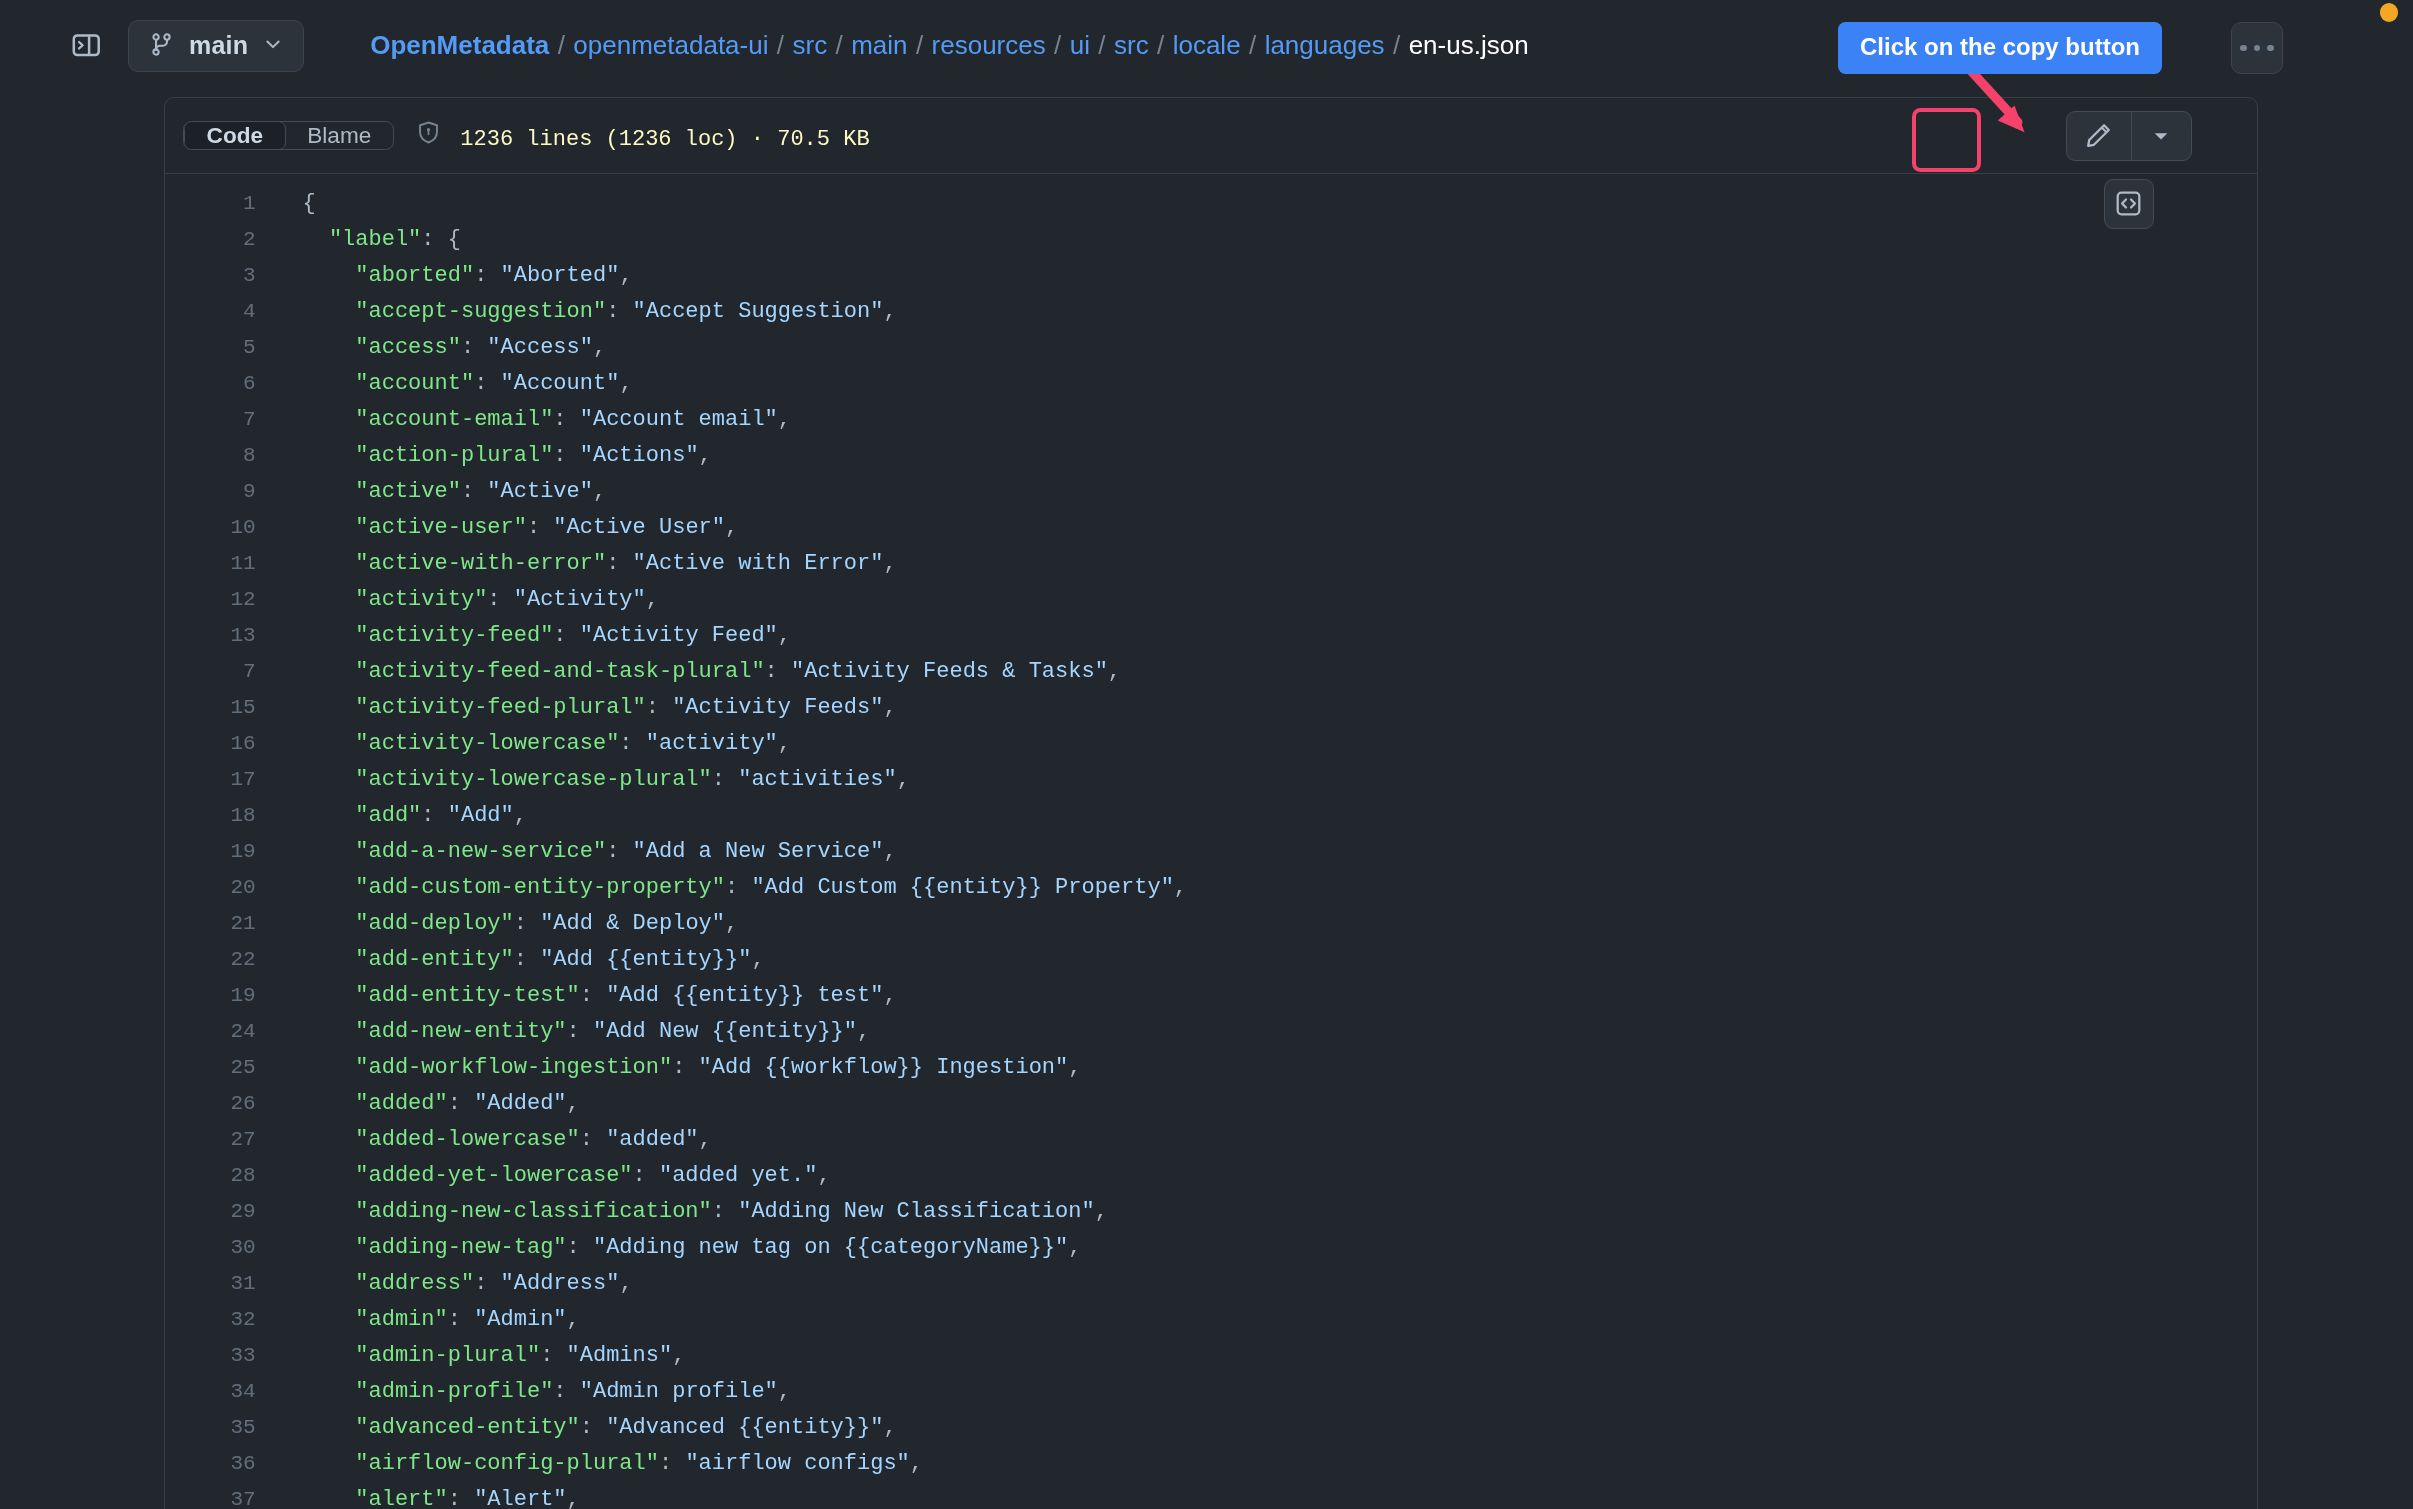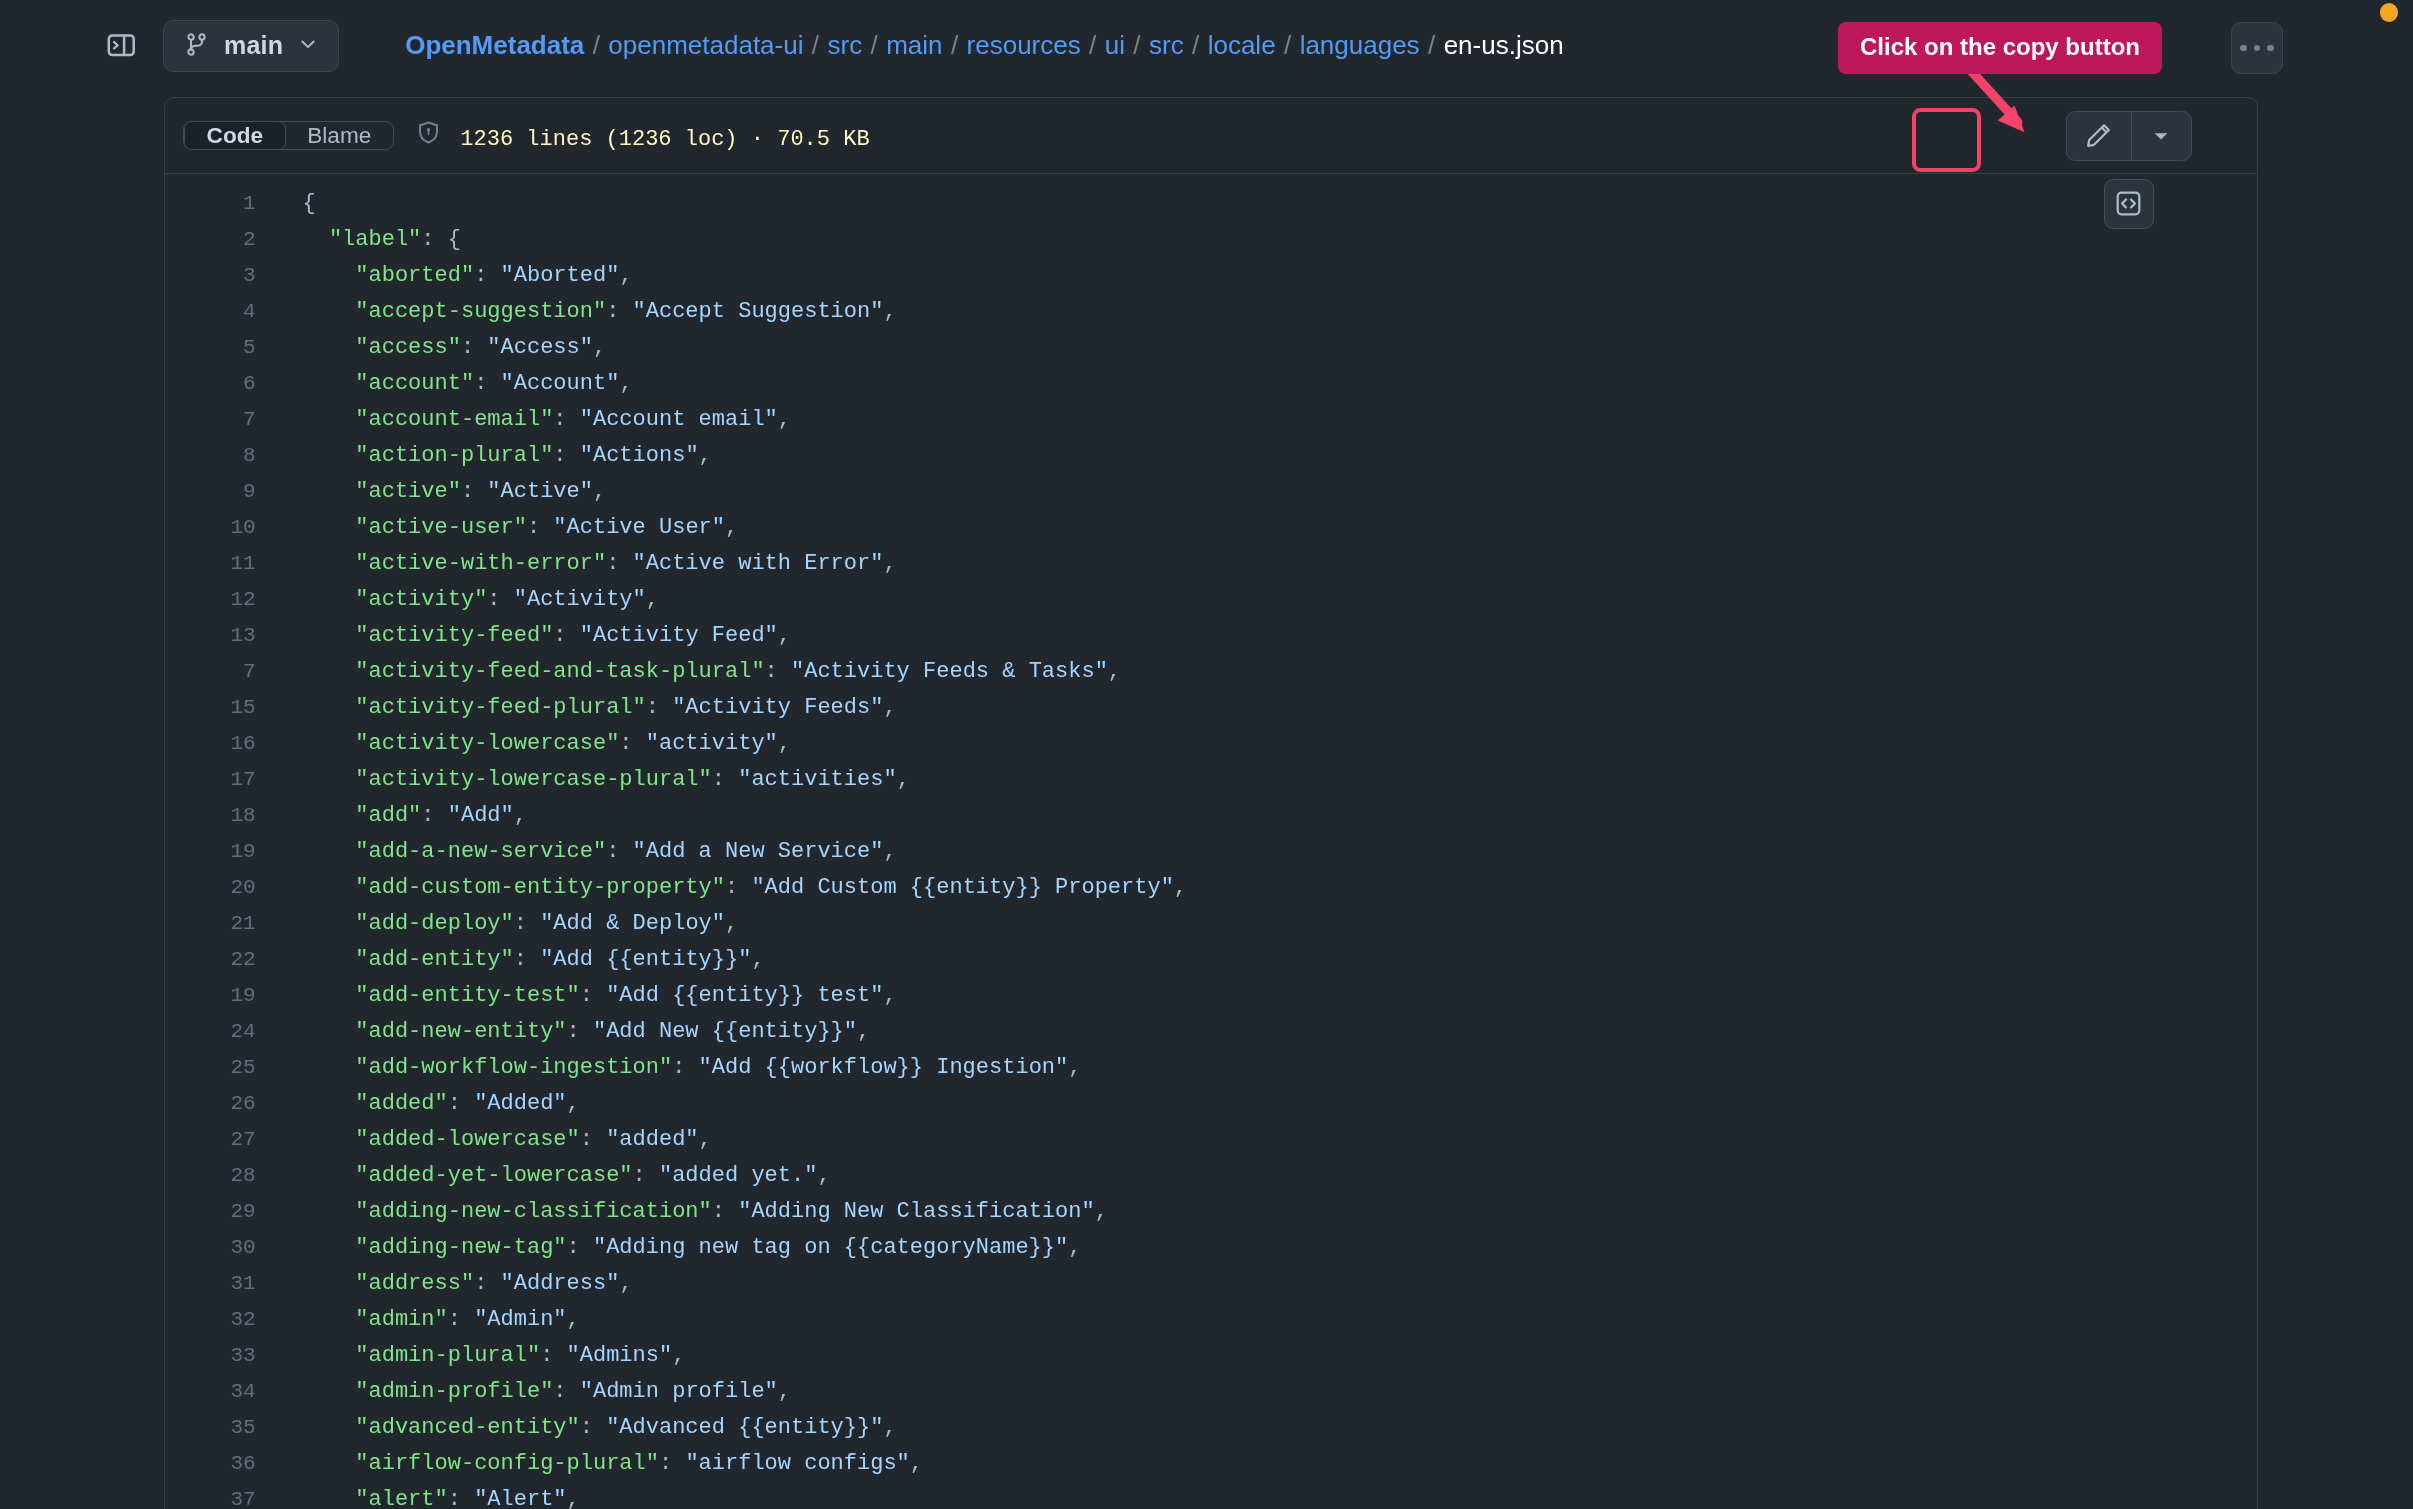--- a/index.html
+++ b/index.html
@@ -19,7 +19,7 @@
     background: #22272e;
     display: flex;
     align-items: center;
-    padding-left: 104px;
+    padding-left: 69px;
   }
   .sidebar-toggle {
     width: 34px; height: 34px;

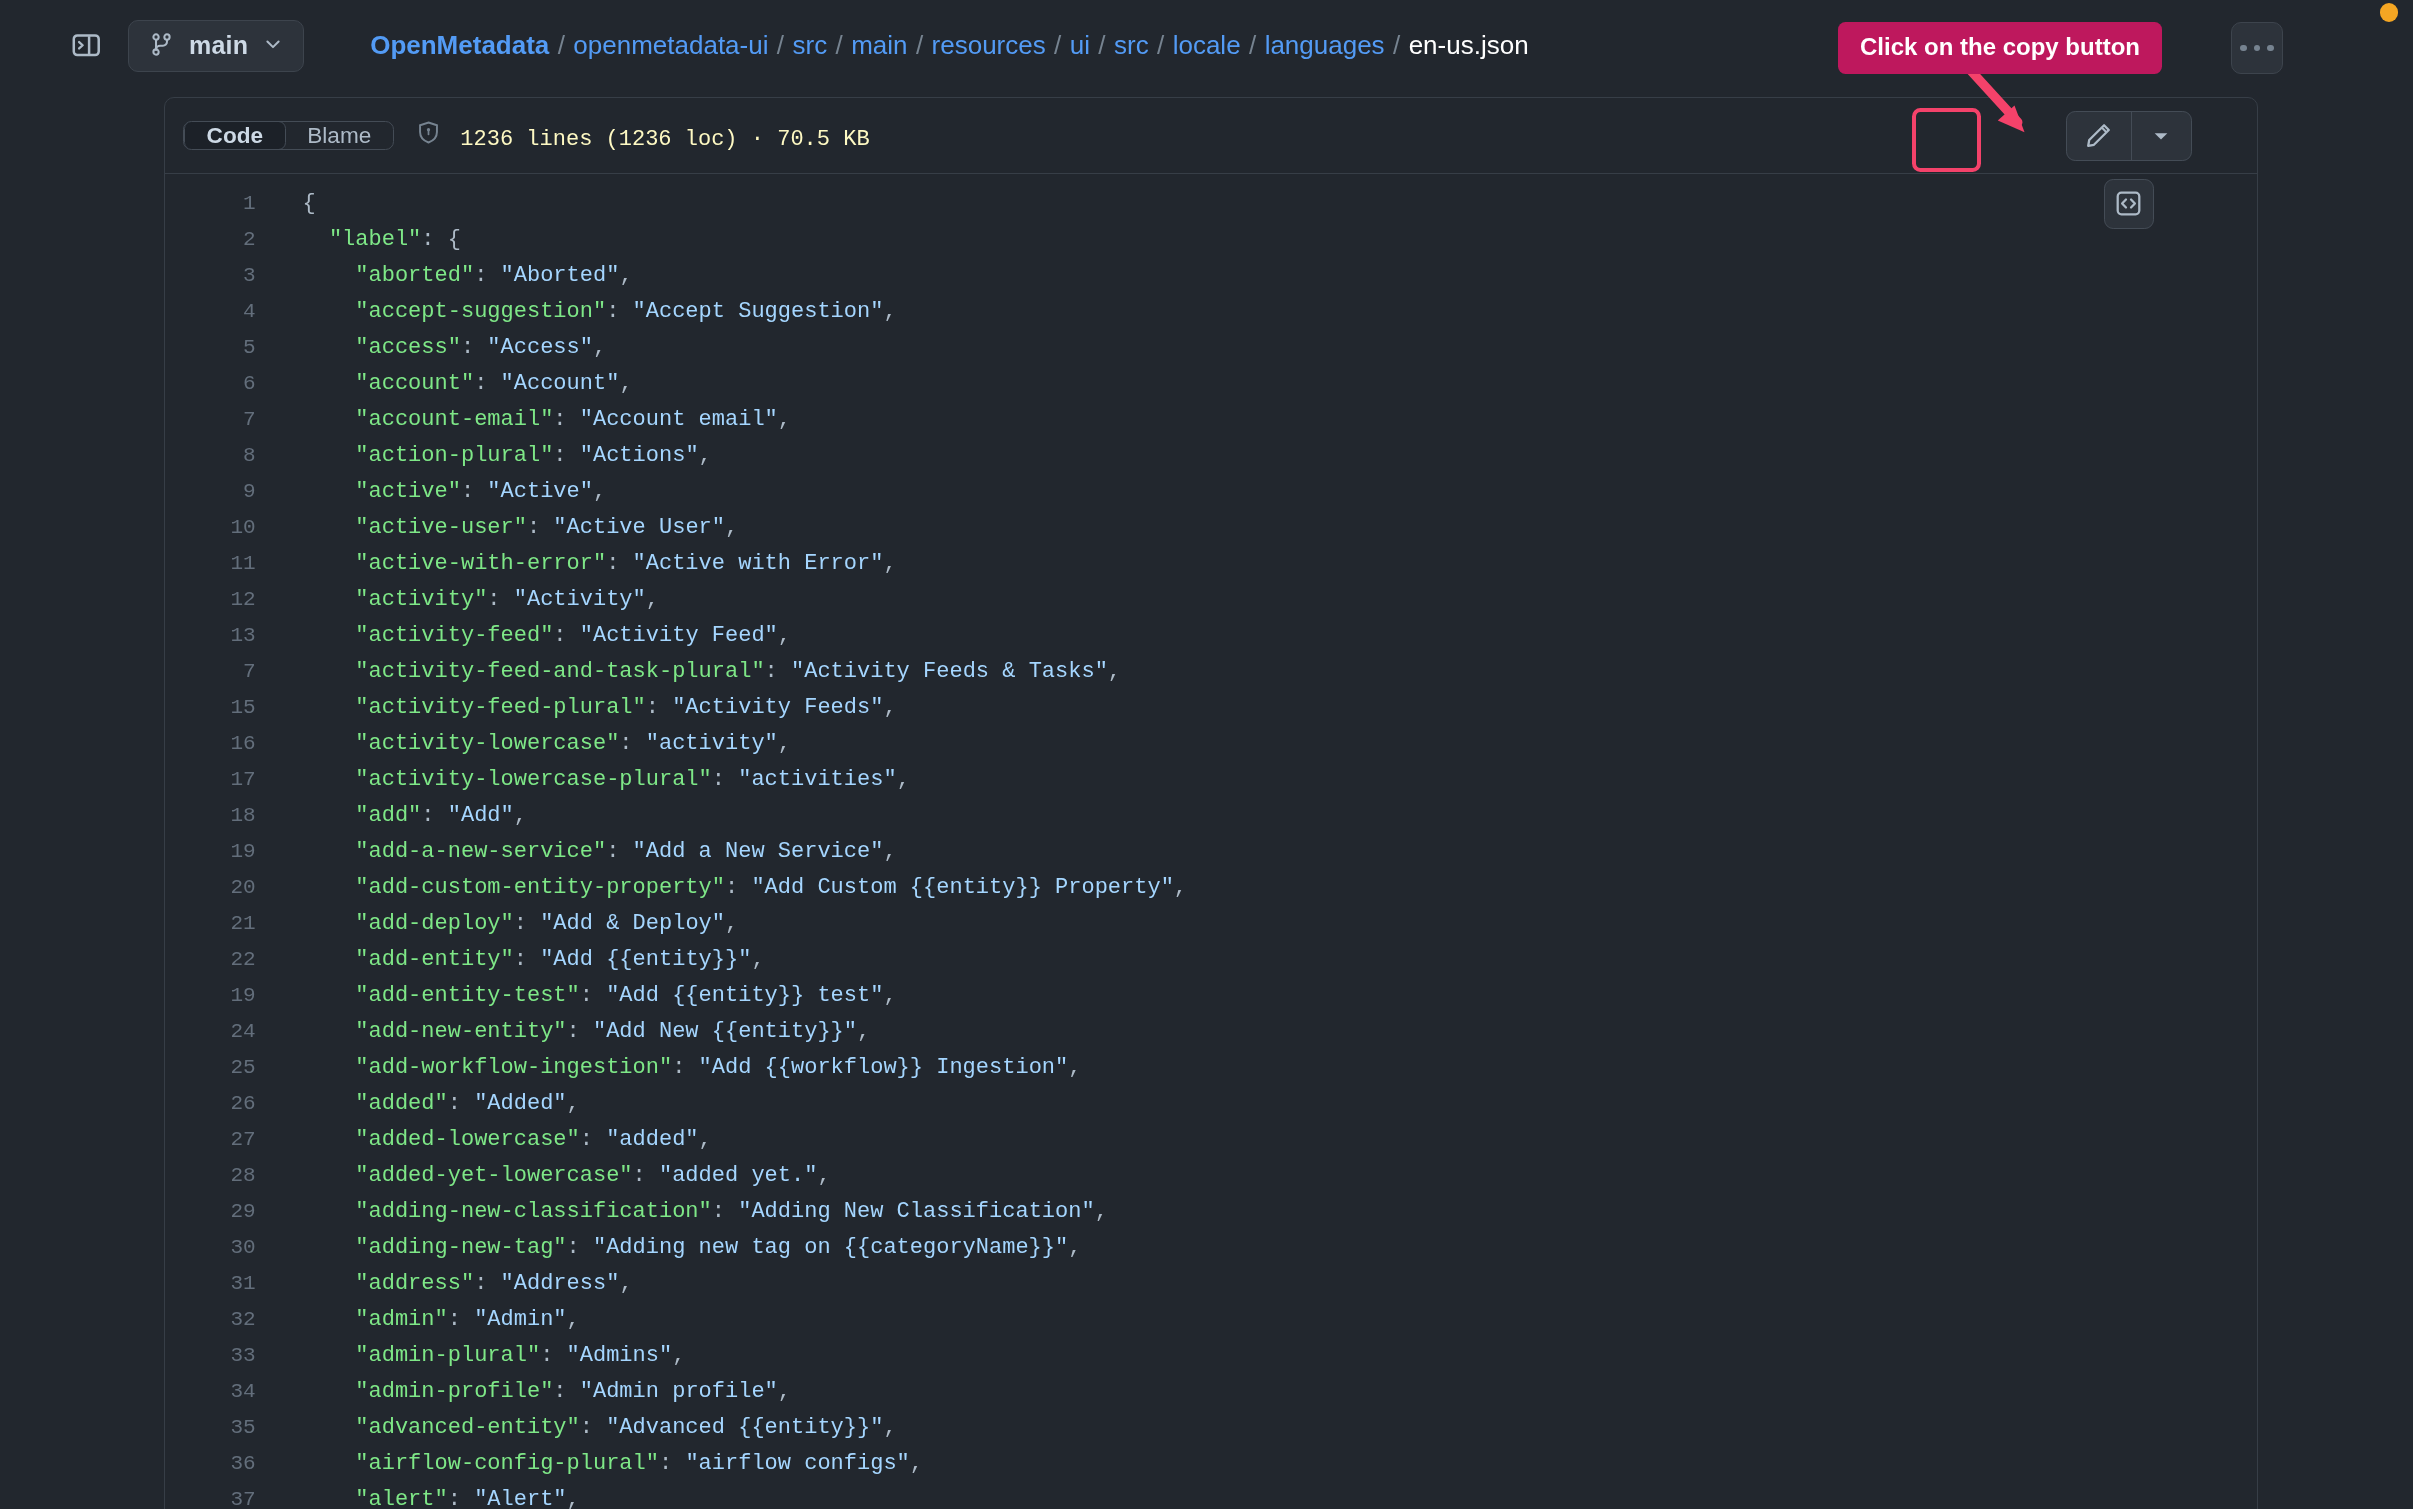--- a/index.html
+++ b/index.html
@@ -74,7 +74,7 @@
   .callout {
     position: absolute;
     left: 1838px; top: 22px;
-    background: #be185d;
+    background: #3b82f6;
     color: #ffffff;
     font-size: 24px;
     font-weight: 700;

